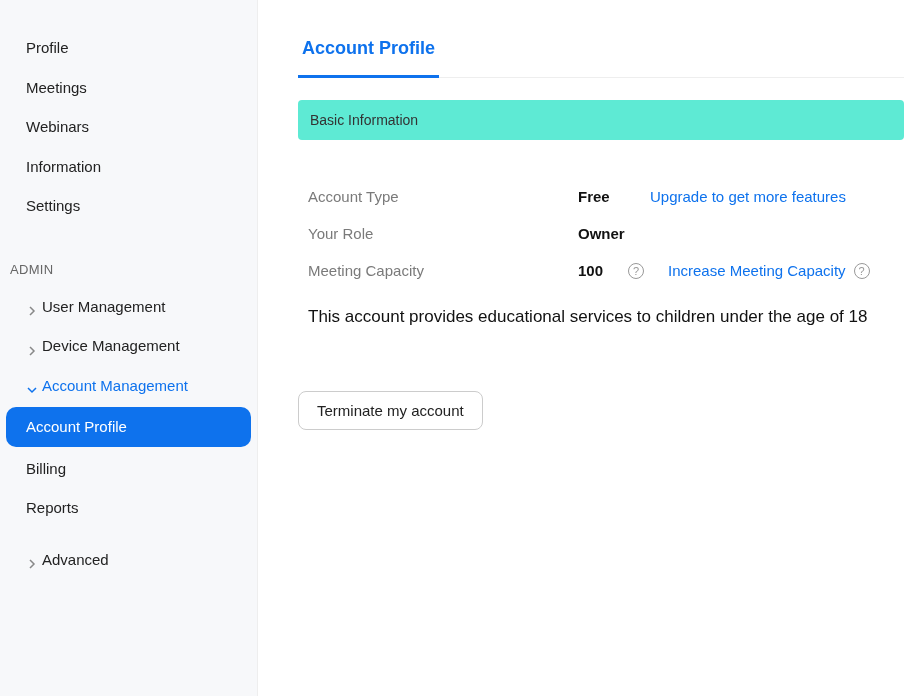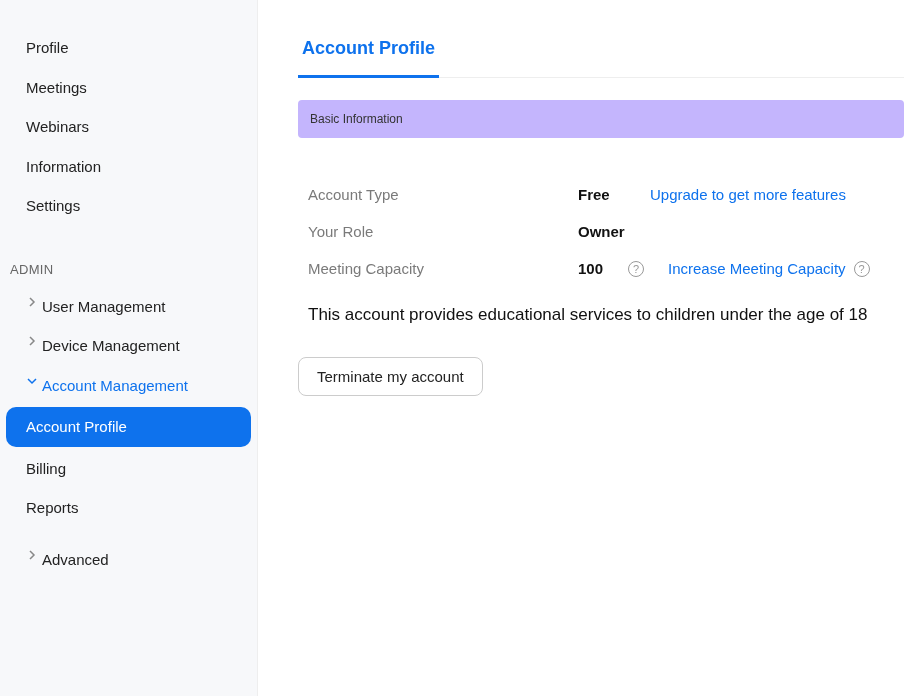--- a/index.html
+++ b/index.html
@@ -29,7 +29,7 @@
     }
     .nav-item {
       display: flex;
-      align-items: flex-start;
+      align-items: flex-end;
       padding: 10px 10px 10px 26px;
       color: #222;
       font-size: 15px;

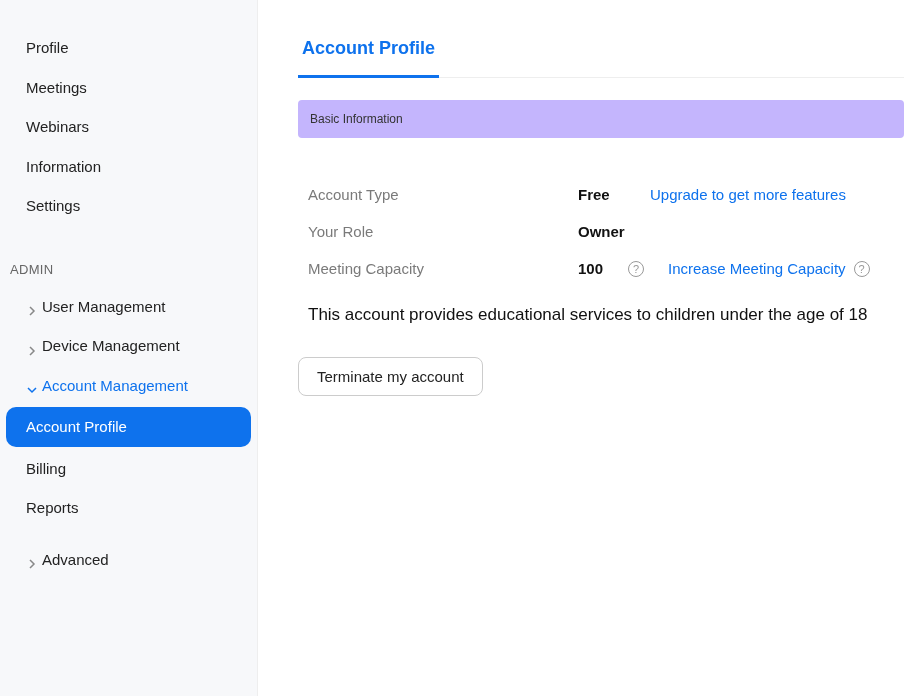--- a/index.html
+++ b/index.html
@@ -82,9 +82,9 @@
       cursor: pointer;
     }
     .section-header {
-      background: #c4b5fd;
+      background: #5eead4;
       color: #333;
-      font-size: 12px;
+      font-size: 14px;
       padding: 12px 12px;
       margin-top: 22px;
       border-radius: 4px;

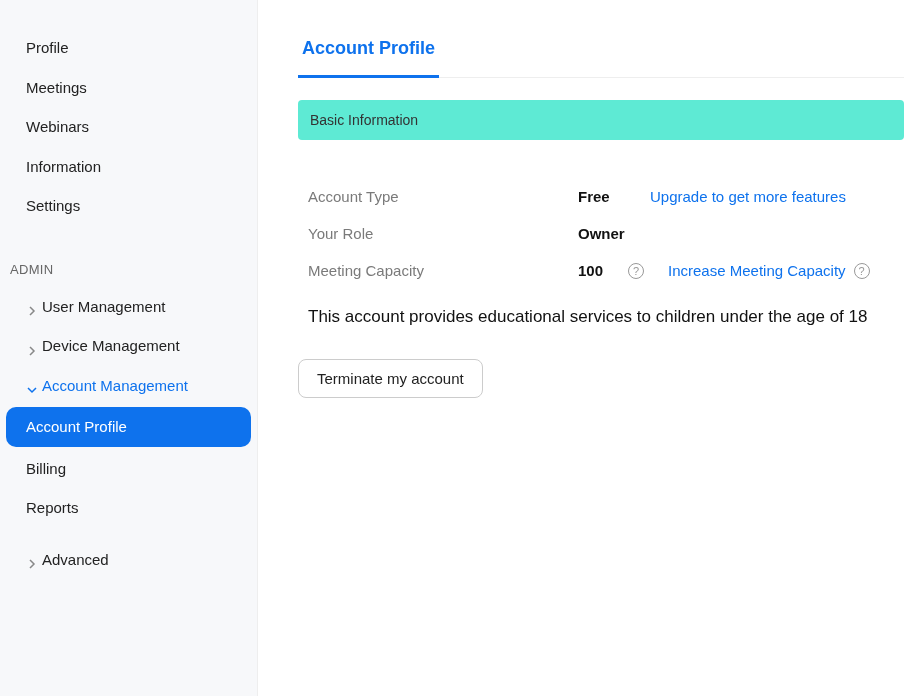--- a/index.html
+++ b/index.html
@@ -130,7 +130,7 @@
       padding: 28px 0 0 10px;
     }
     .terminate-btn {
-      margin-top: 32px;
+      margin-top: 64px;
       margin-left: 0;
       background: #fff;
       border: 1px solid #ccc;

